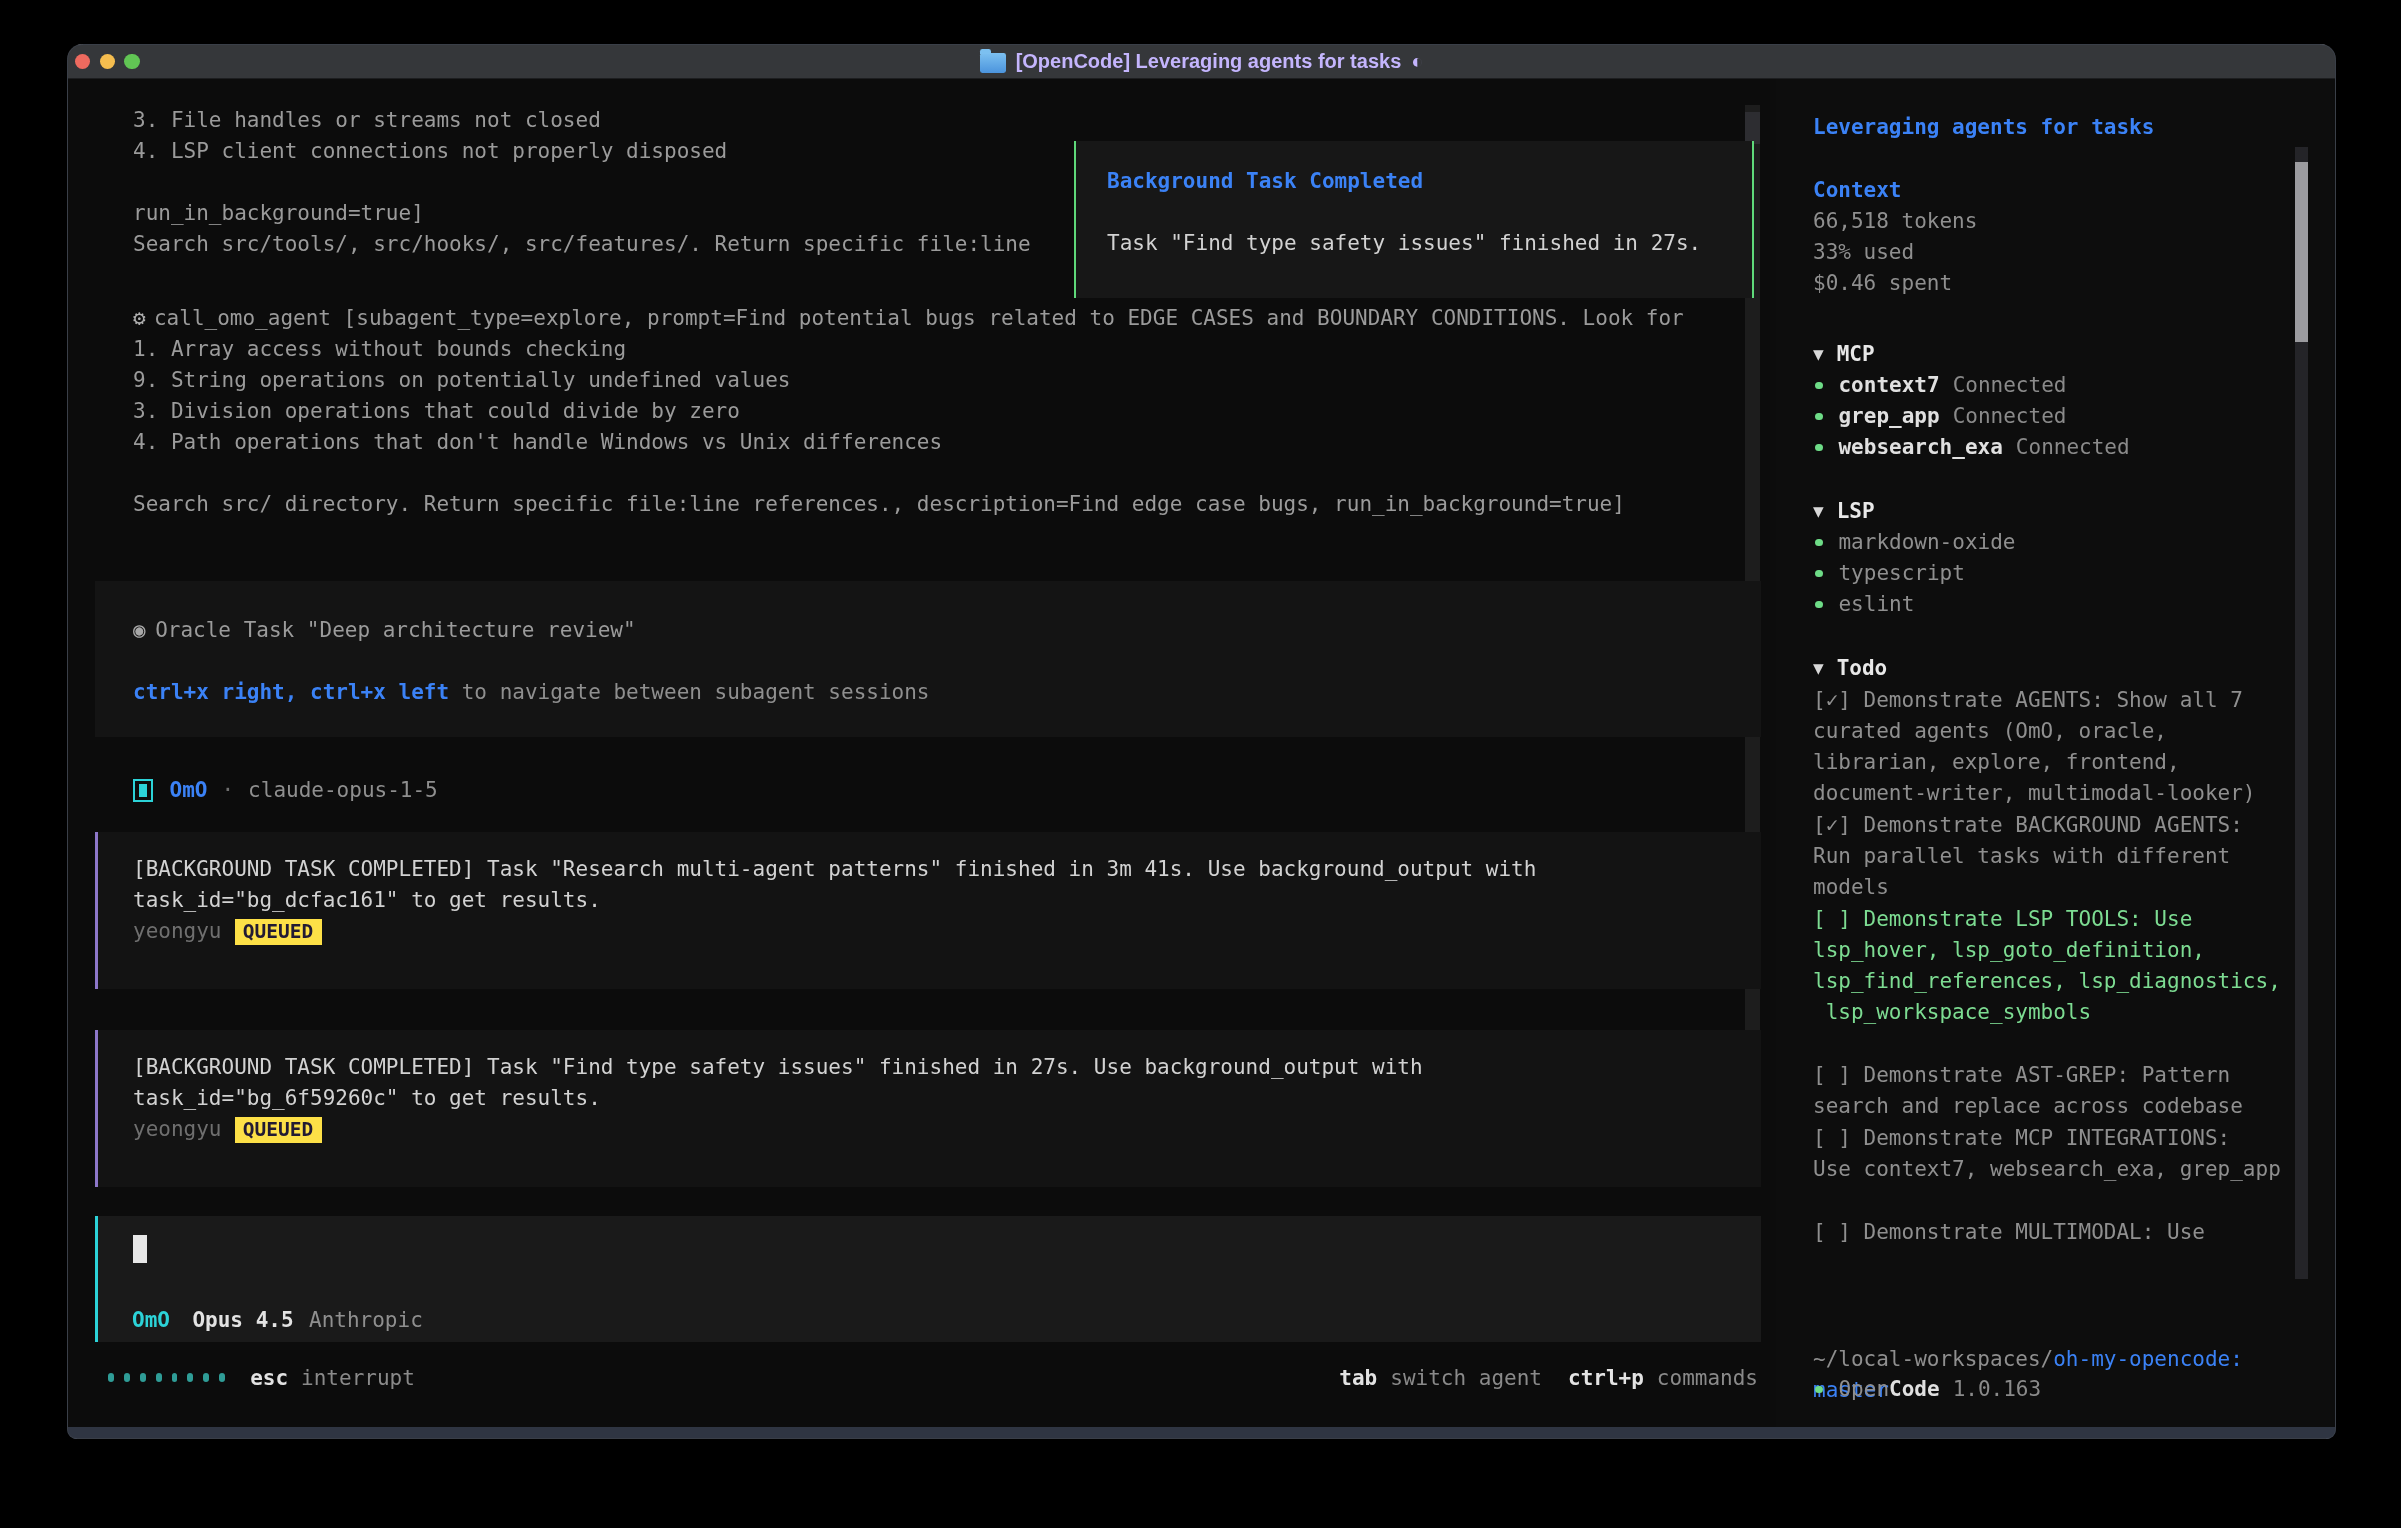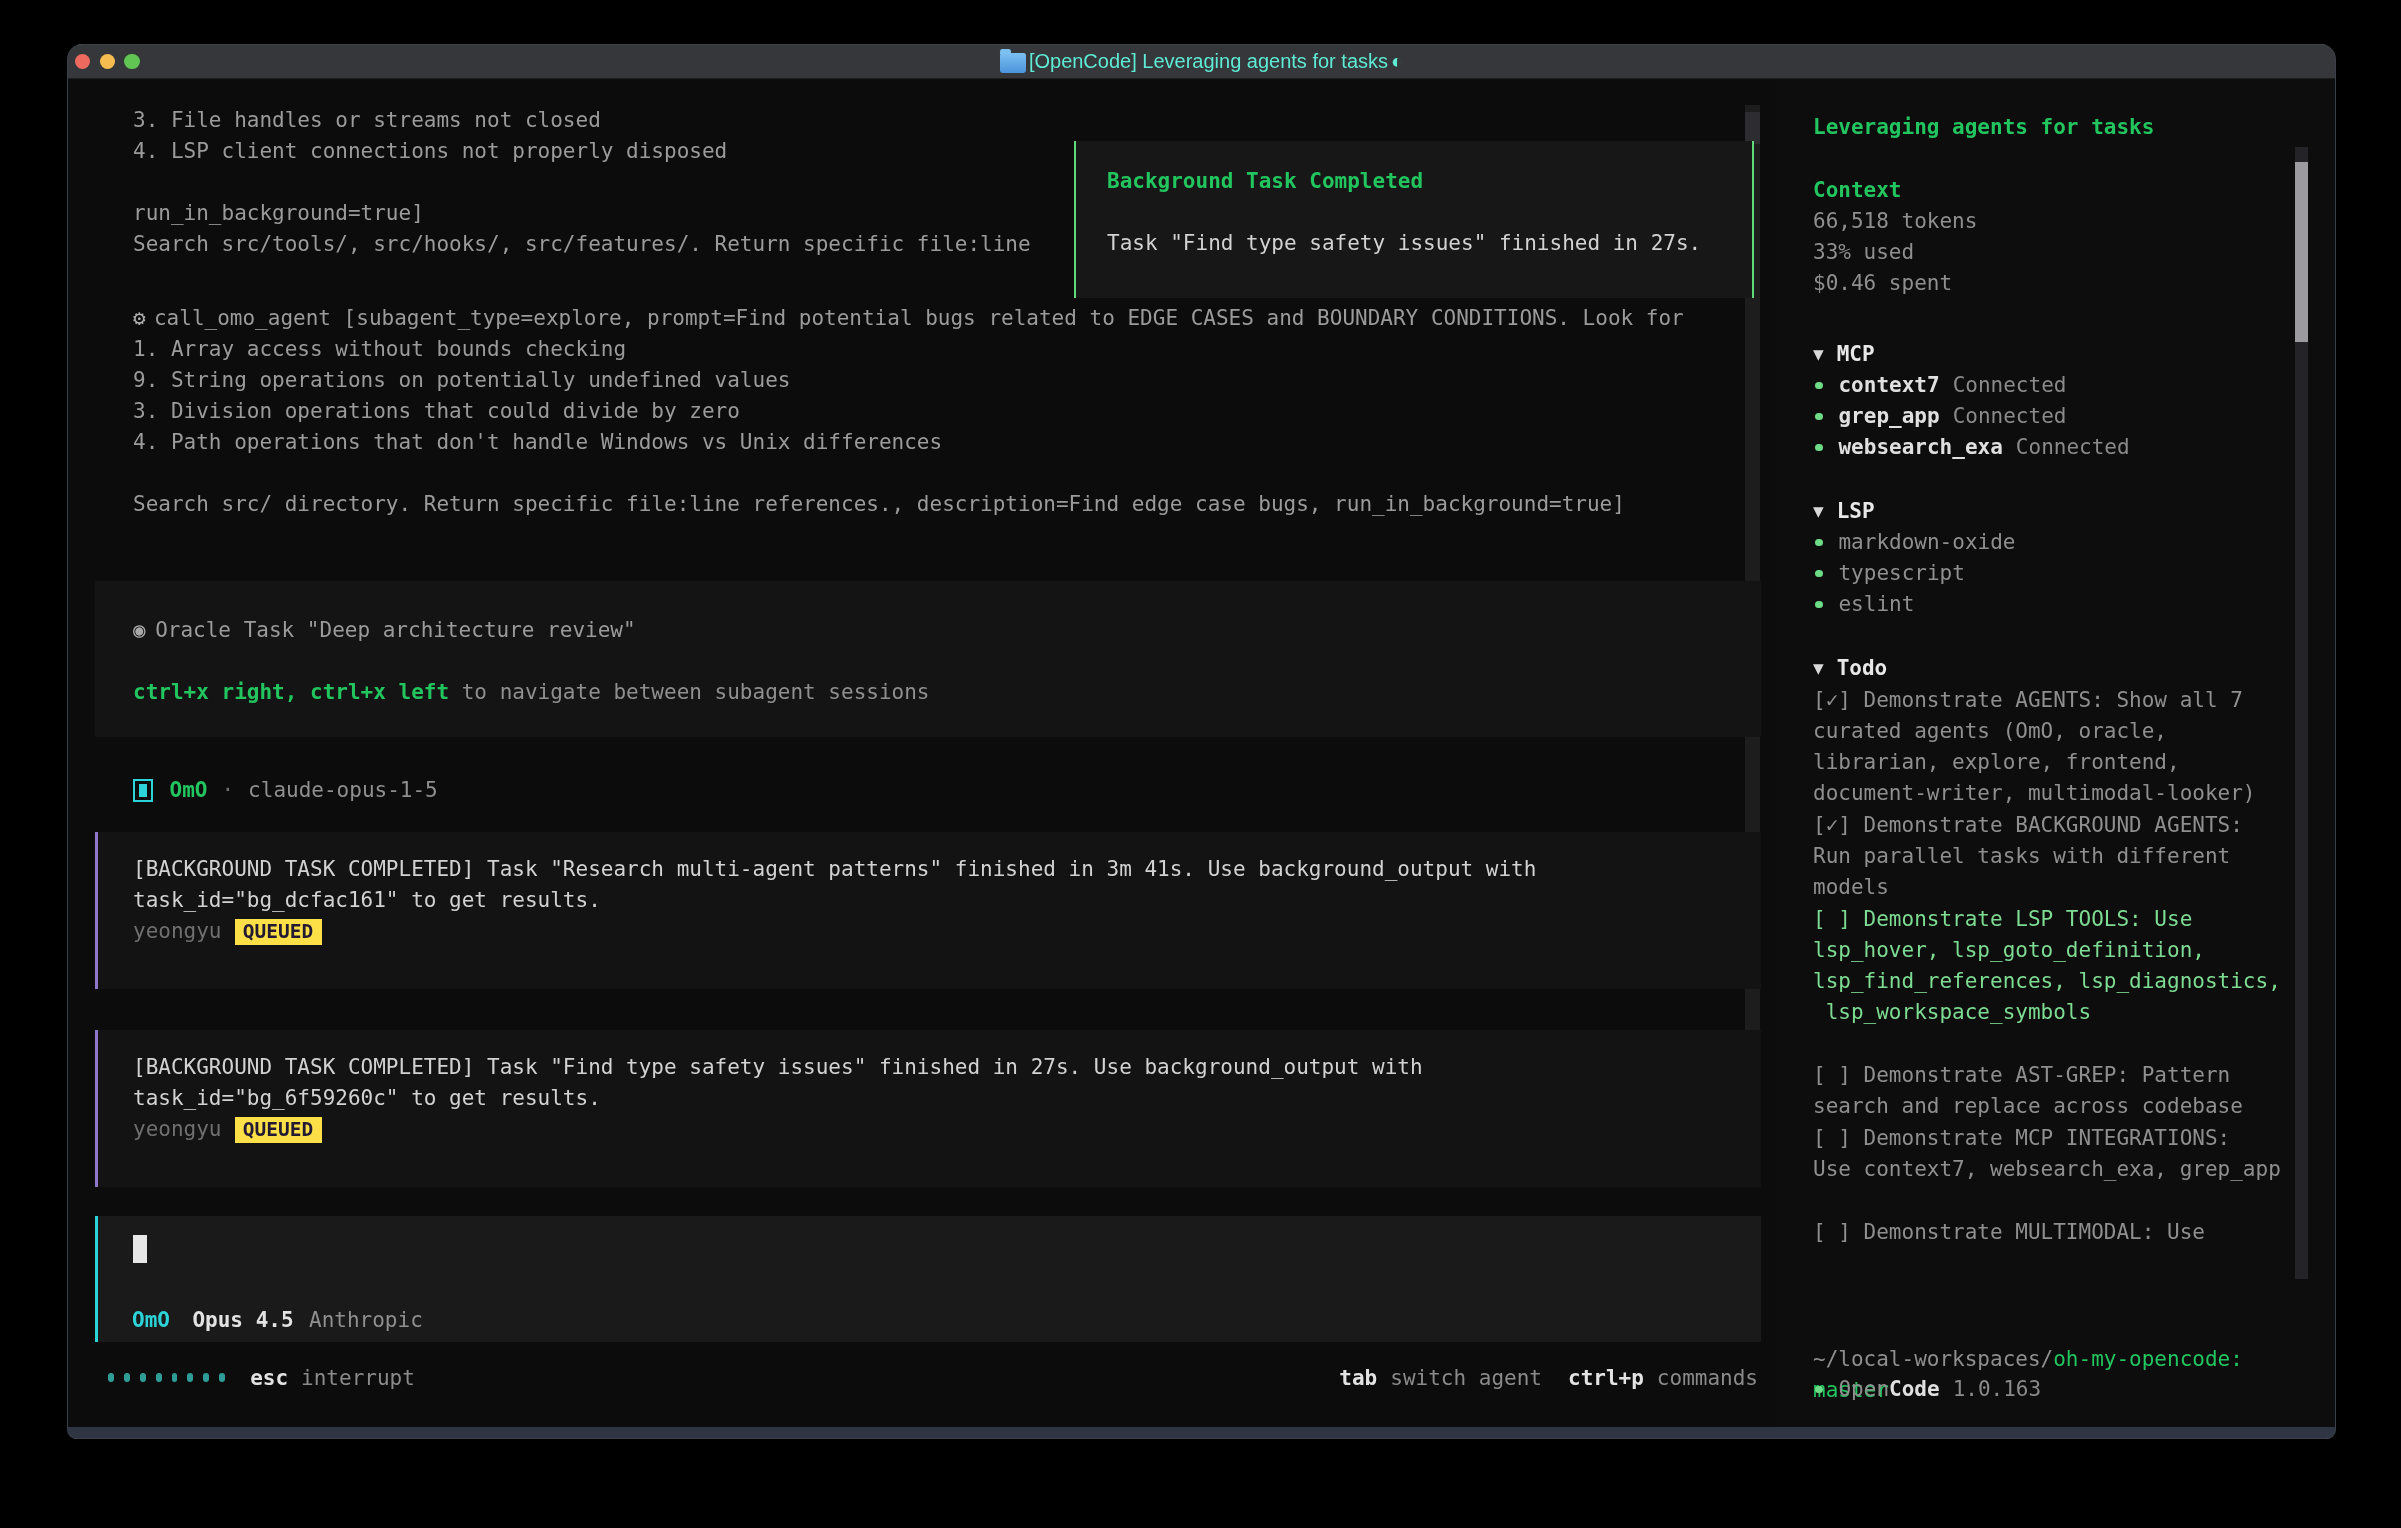--- a/index.html
+++ b/index.html
@@ -19,7 +19,7 @@
   .tl.yellow{background:#f5bd4f;}
   .tl.green{background:#61c554;}
   .title-wrap{position:absolute;inset:0;display:flex;align-items:center;justify-content:center;
-              gap:3px;font-family:"Liberation Sans",sans-serif;font-size:20px;font-weight:400;color:#5eead4;}
+              gap:10px;font-family:"Liberation Sans",sans-serif;font-size:20px;font-weight:700;color:#c4b5fd;}
   .folder-icon{position:relative;width:26px;height:20px;background:linear-gradient(#7cc0f0,#4b94dd);
                border-radius:2.4px;margin-top:2.4px;}
   .folder-icon::before{content:"";position:absolute;top:-4.1px;left:0;width:11.2px;height:5.3px;

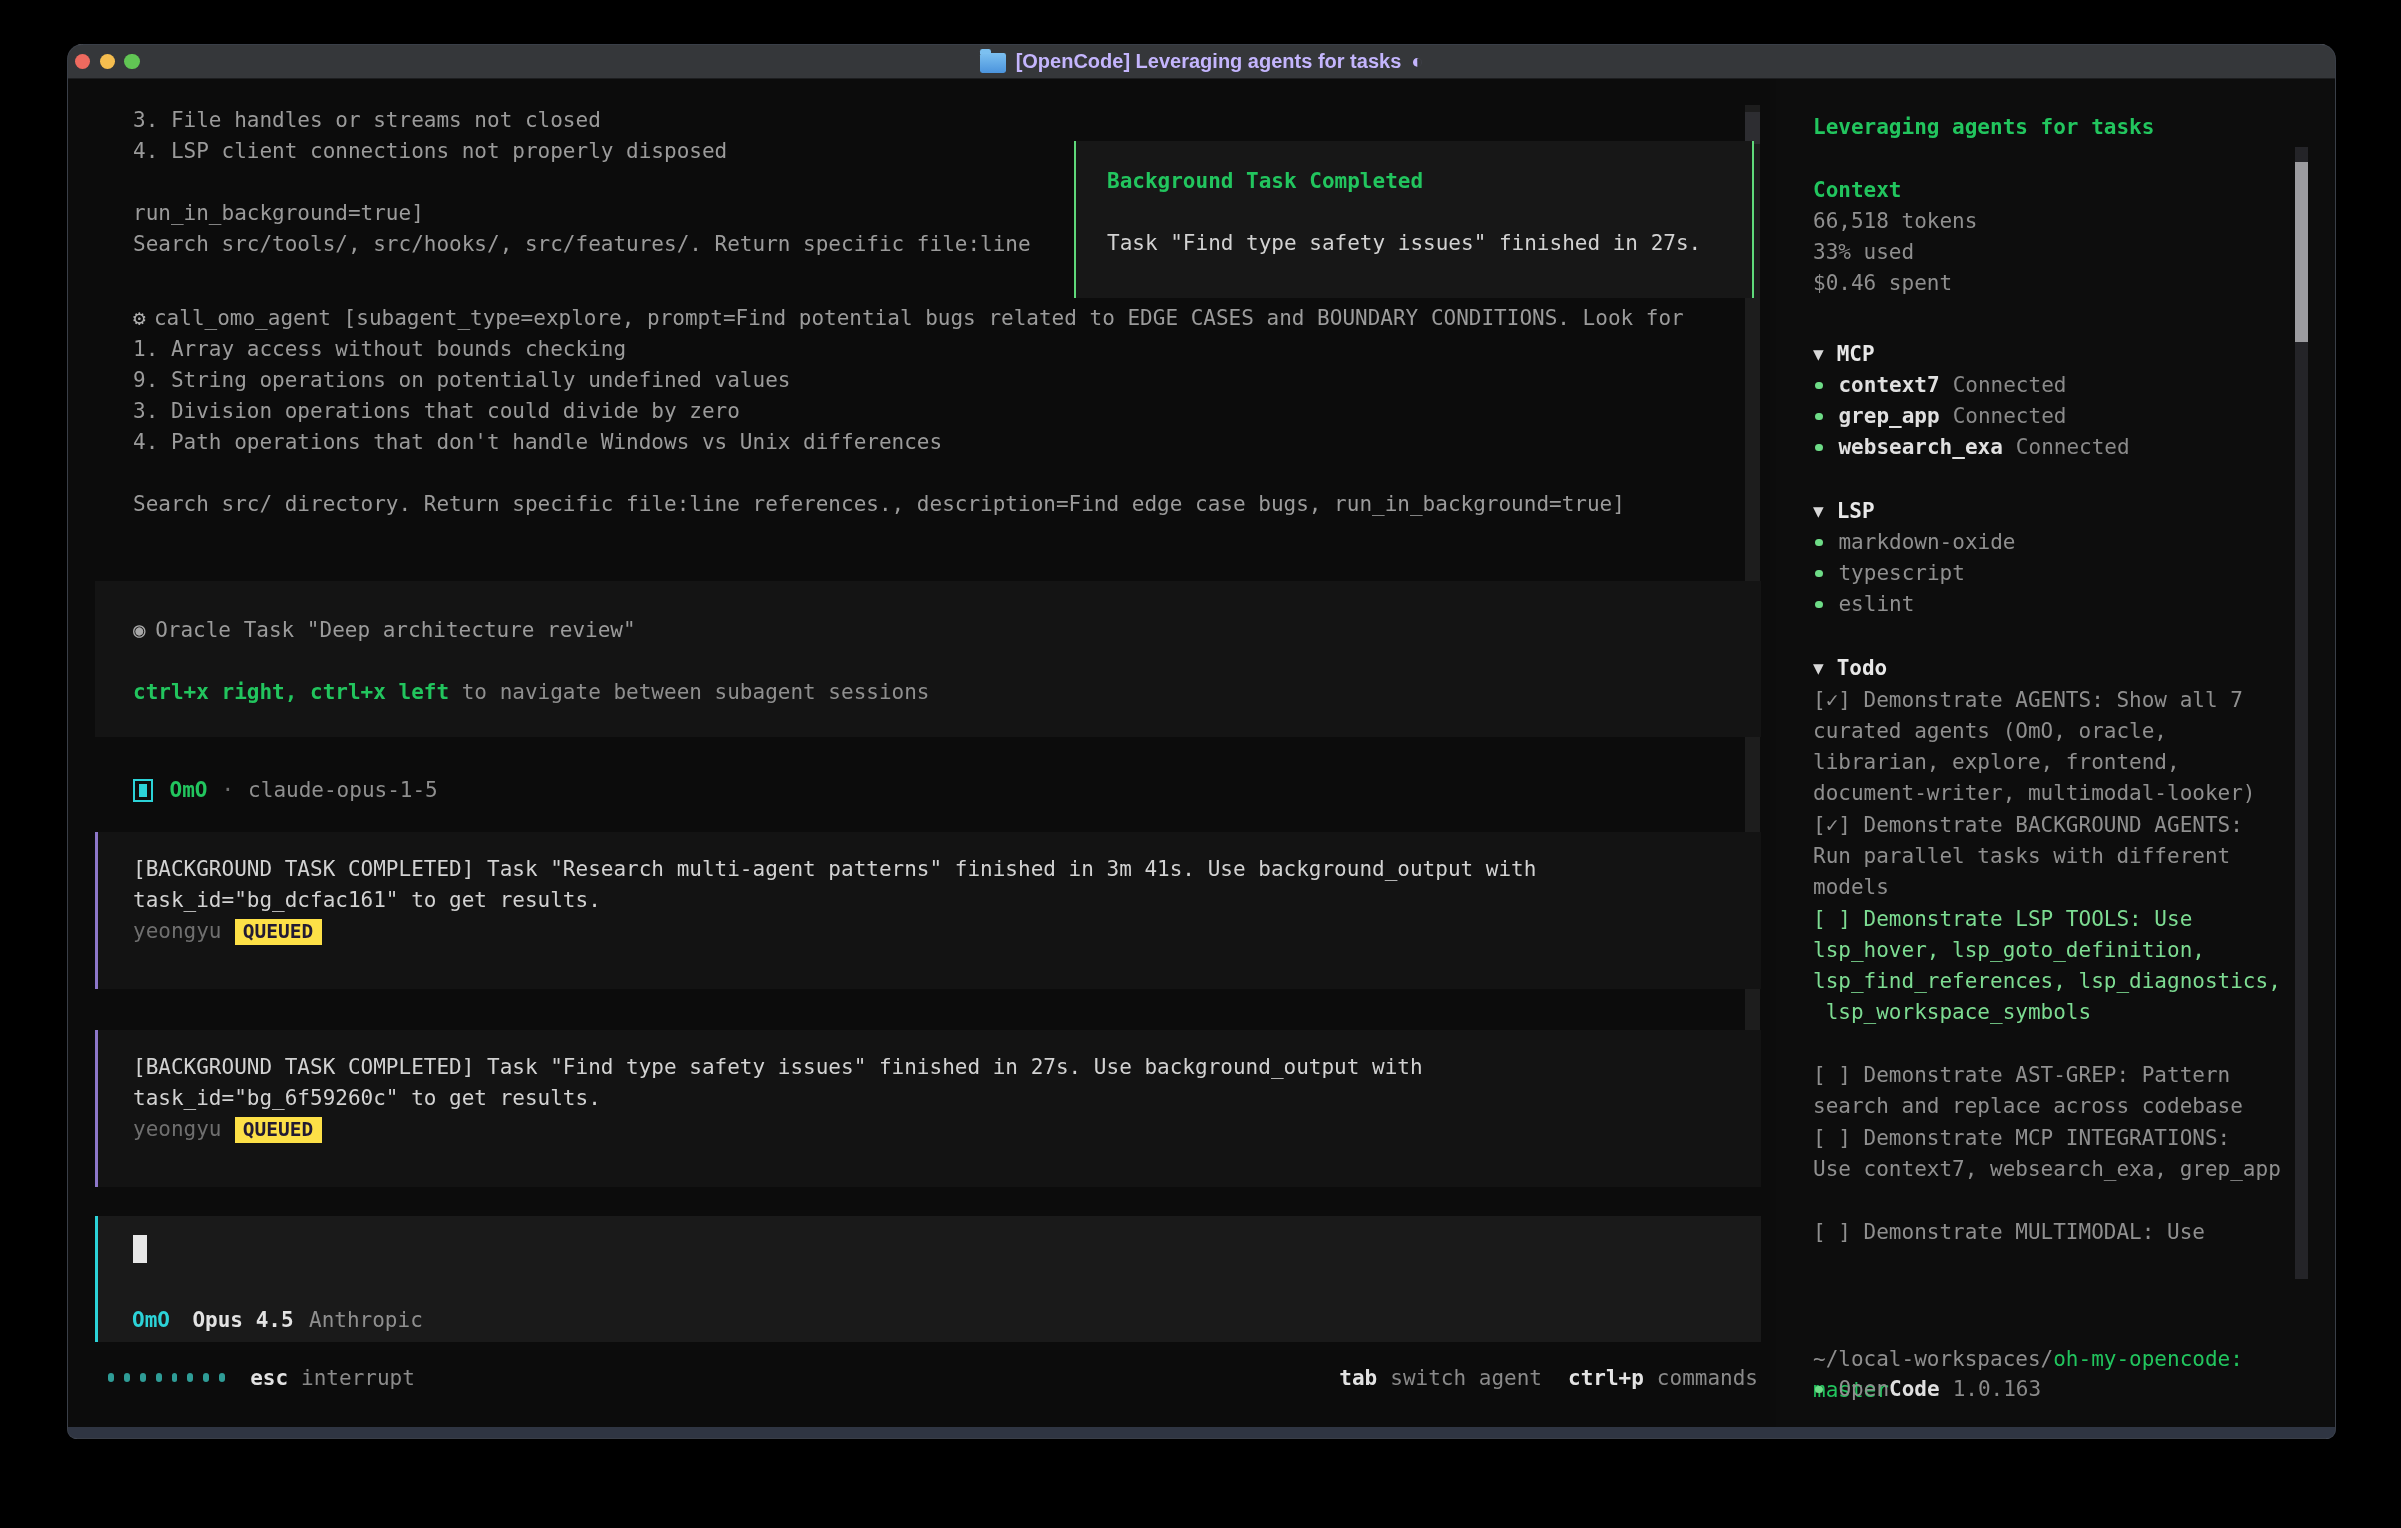--- a/index.html
+++ b/index.html
@@ -27,7 +27,7 @@
 
   
   .tline{white-space:pre;font-size:21px;line-height:31px;height:31px;color:#9b9b9b;}
-  .bright{color:#22c55e;}
+  .bright{color:#3b82f6;}
   .mid{color:#d2d2d2;}
   .dim{color:#8f8f8f;}
   .dimmer{color:#6f6f6f;}

